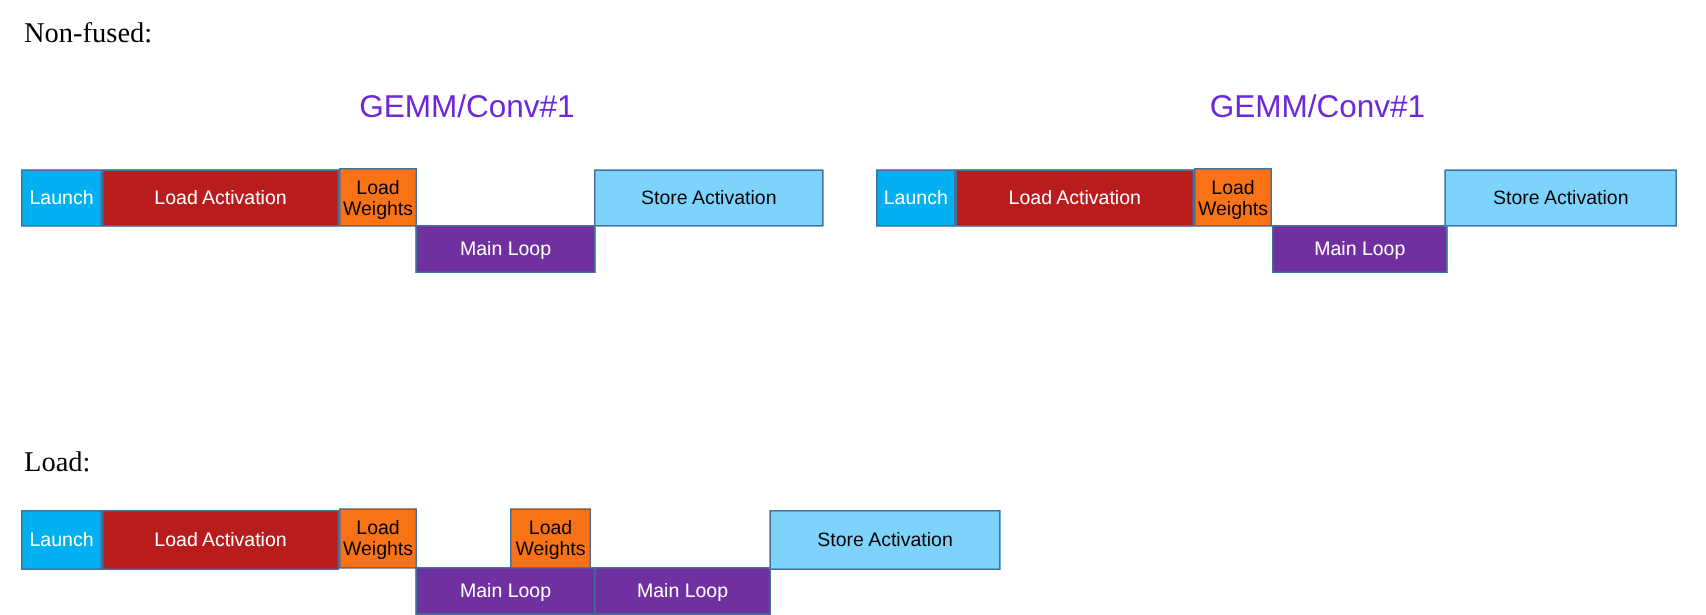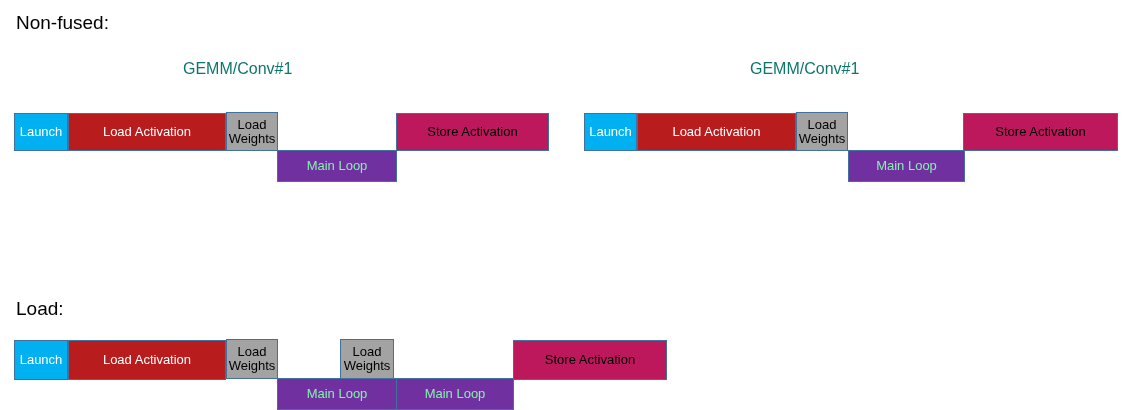--- a/index.html
+++ b/index.html
@@ -21,6 +21,7 @@
     color: #000000;
     line-height: 1;
     white-space: nowrap;
+    font-family: Liberation Serif, serif;
   }
   .group-title {
     position: absolute;

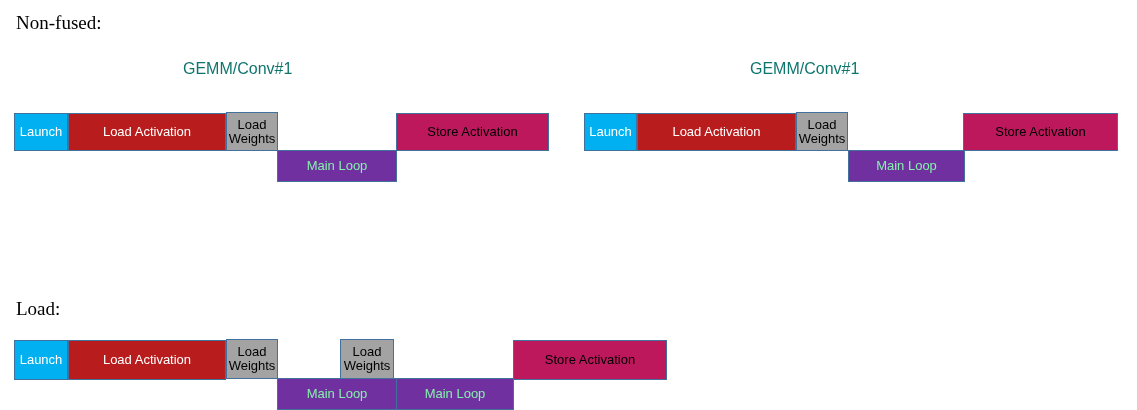--- a/index.html
+++ b/index.html
@@ -25,11 +25,11 @@
   }
   .group-title {
     position: absolute;
-    font-size: 16px;
-    color: #0f766e;
+    font-size: 21px;
+    color: #6d28d9;
     line-height: 1;
     white-space: nowrap;
-    text-align: left;
+    text-align: right;
   }
   .bar {
     position: absolute;

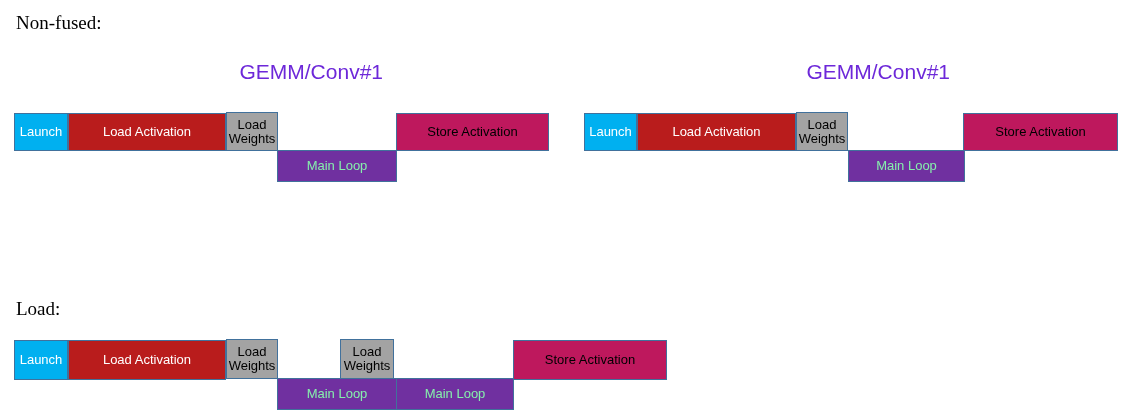--- a/index.html
+++ b/index.html
@@ -46,7 +46,7 @@
   }
   .bar.launch   { background: #00B0F0; color: #ffffff; }
   .bar.load-act { background: #b91c1c; color: #ffffff; }
-  .bar.weights  { background: #a3a3a3; color: #000000; }
+  .bar.weights  { background: #f97316; color: #000000; }
   .bar.mainloop { background: #7030A0; color: #86efac; }
   .bar.store    { background: #be185d; color: #000000; text-align: center; }
   .bar.weights span { display: block; }

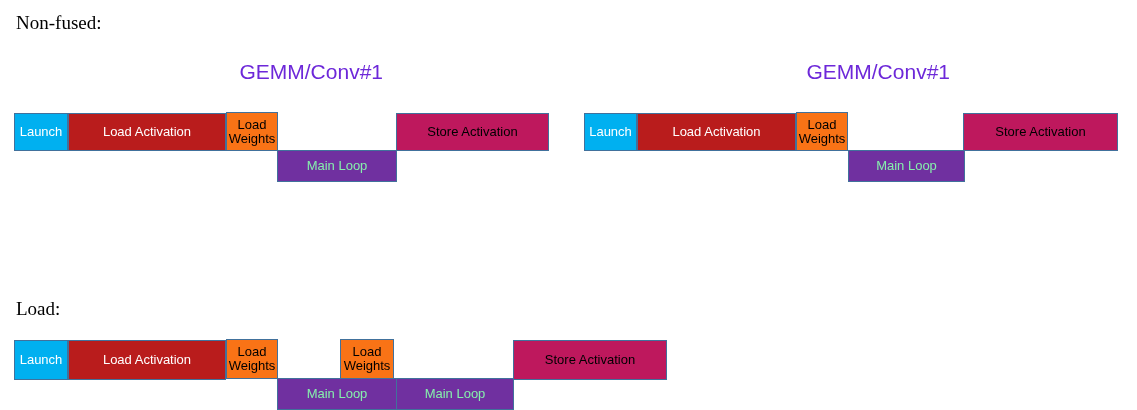--- a/index.html
+++ b/index.html
@@ -48,7 +48,7 @@
   .bar.load-act { background: #b91c1c; color: #ffffff; }
   .bar.weights  { background: #f97316; color: #000000; }
   .bar.mainloop { background: #7030A0; color: #86efac; }
-  .bar.store    { background: #be185d; color: #000000; text-align: center; }
+  .bar.store    { background: #7dd3fc; color: #000000; text-align: center; }
   .bar.weights span { display: block; }
 </style>
 </head>

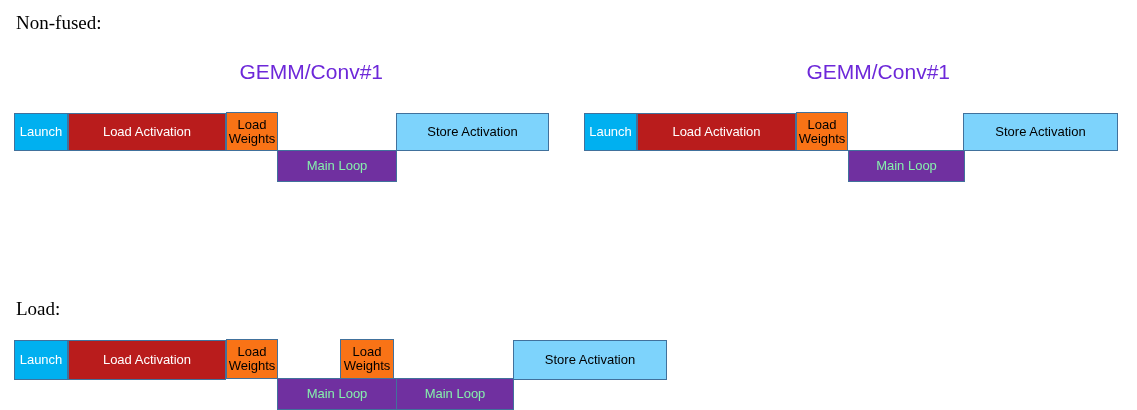--- a/index.html
+++ b/index.html
@@ -47,7 +47,7 @@
   .bar.launch   { background: #00B0F0; color: #ffffff; }
   .bar.load-act { background: #b91c1c; color: #ffffff; }
   .bar.weights  { background: #f97316; color: #000000; }
-  .bar.mainloop { background: #7030A0; color: #86efac; }
+  .bar.mainloop { background: #7030A0; color: #ffffff; }
   .bar.store    { background: #7dd3fc; color: #000000; text-align: center; }
   .bar.weights span { display: block; }
 </style>

